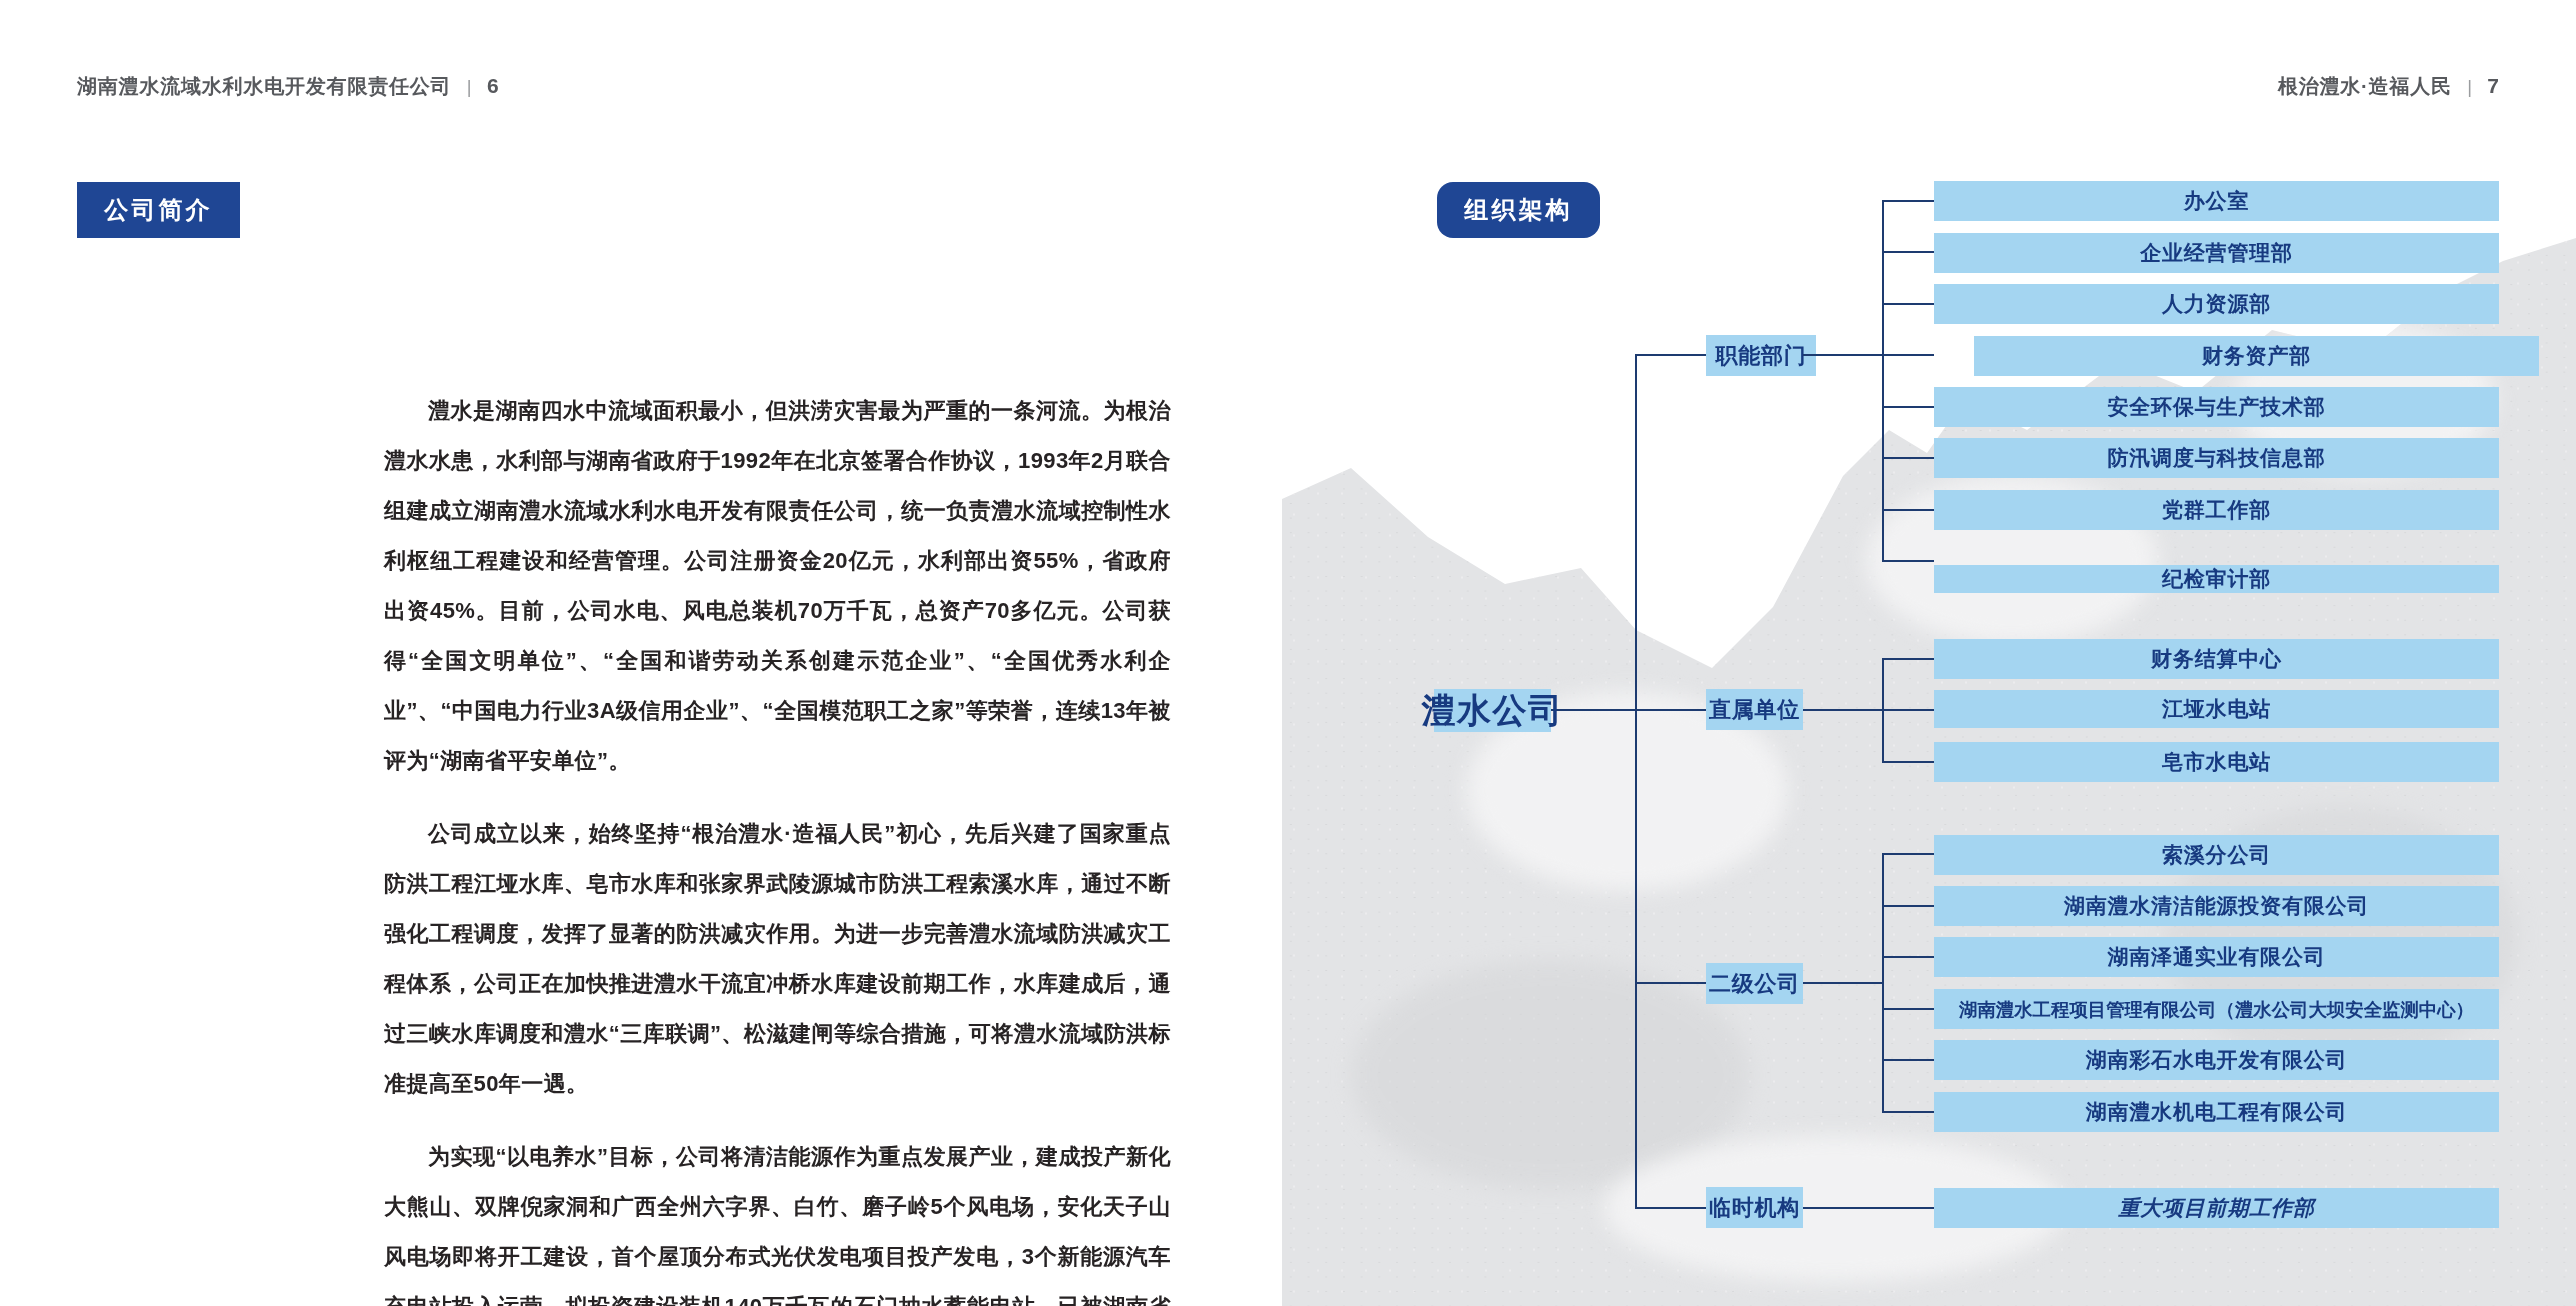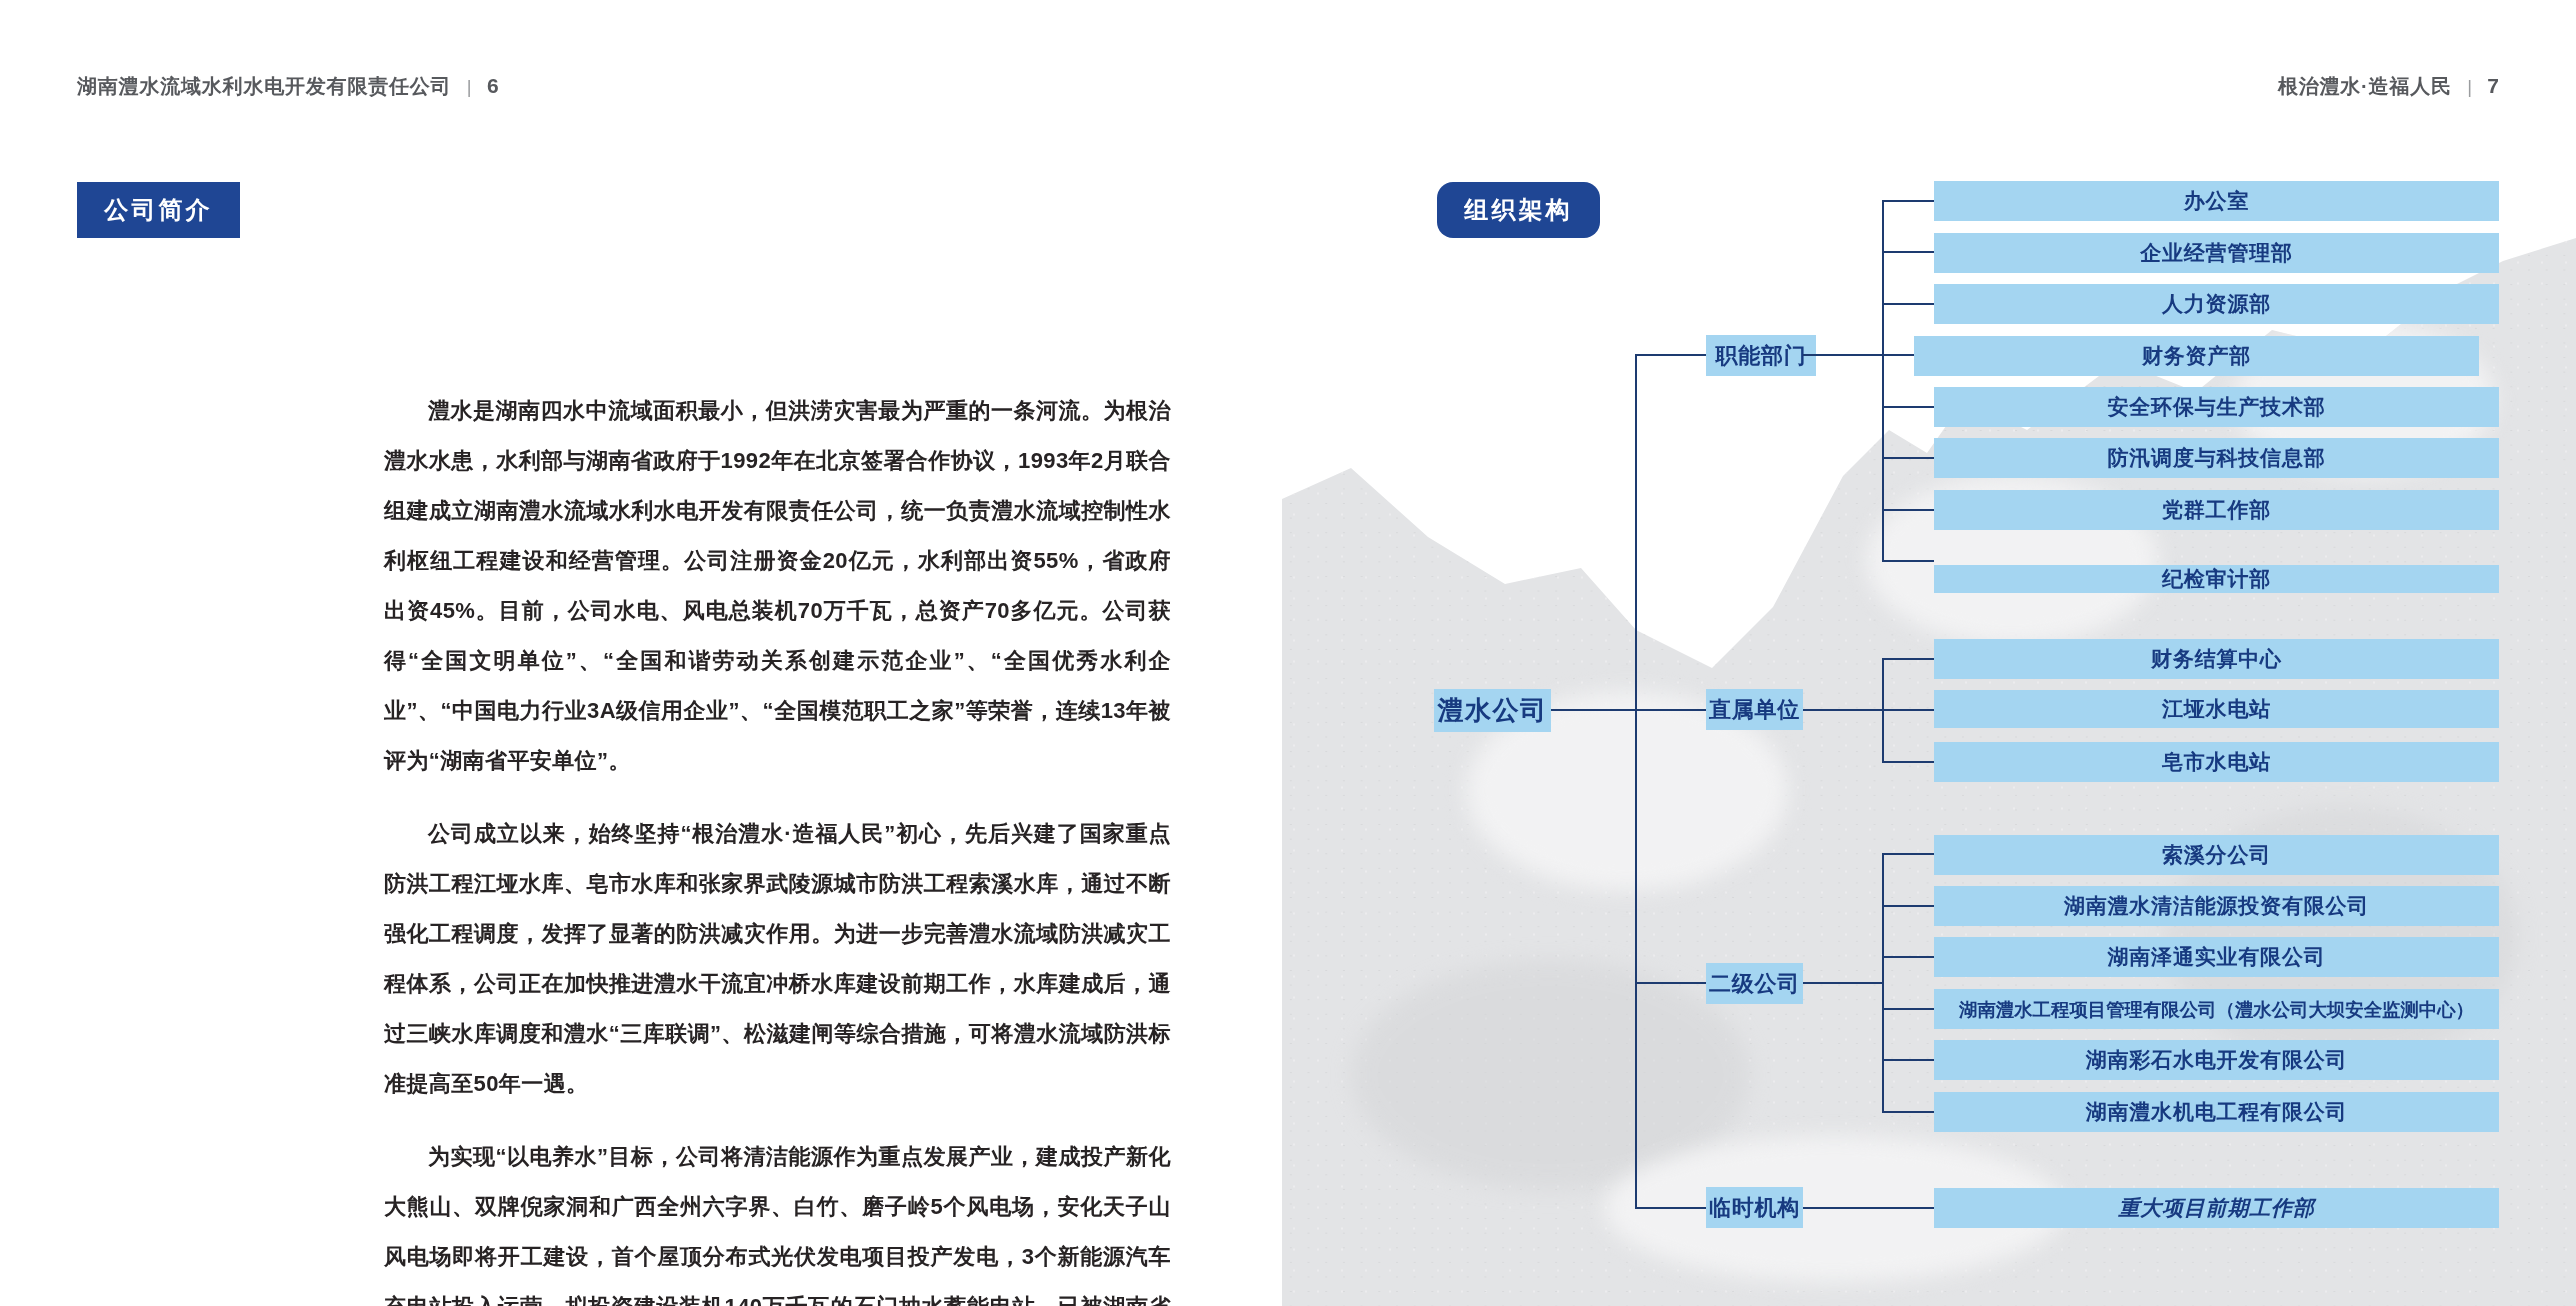--- a/index.html
+++ b/index.html
@@ -117,7 +117,7 @@
       <div class="org-box org-child" style="left: 1934px; top: 181px; width: 565px; height: 40px;">办公室</div>
       <div class="org-box org-child" style="left: 1934px; top: 233px; width: 565px; height: 40px;">企业经营管理部</div>
       <div class="org-box org-child" style="left: 1934px; top: 284px; width: 565px; height: 40px;">人力资源部</div>
-      <div class="org-box org-child" style="left: 1914px; top: 336px; width: 565px; height: 40px;">财务资产部</div>
+      <div class="org-box org-child" style="left: 1974px; top: 336px; width: 565px; height: 40px;">财务资产部</div>
       <div class="org-box org-child" style="left: 1934px; top: 387px; width: 565px; height: 40px;">安全环保与生产技术部</div>
       <div class="org-box org-child" style="left: 1934px; top: 438px; width: 565px; height: 40px;">防汛调度与科技信息部</div>
       <div class="org-box org-child" style="left: 1934px; top: 490px; width: 565px; height: 40px;">党群工作部</div>

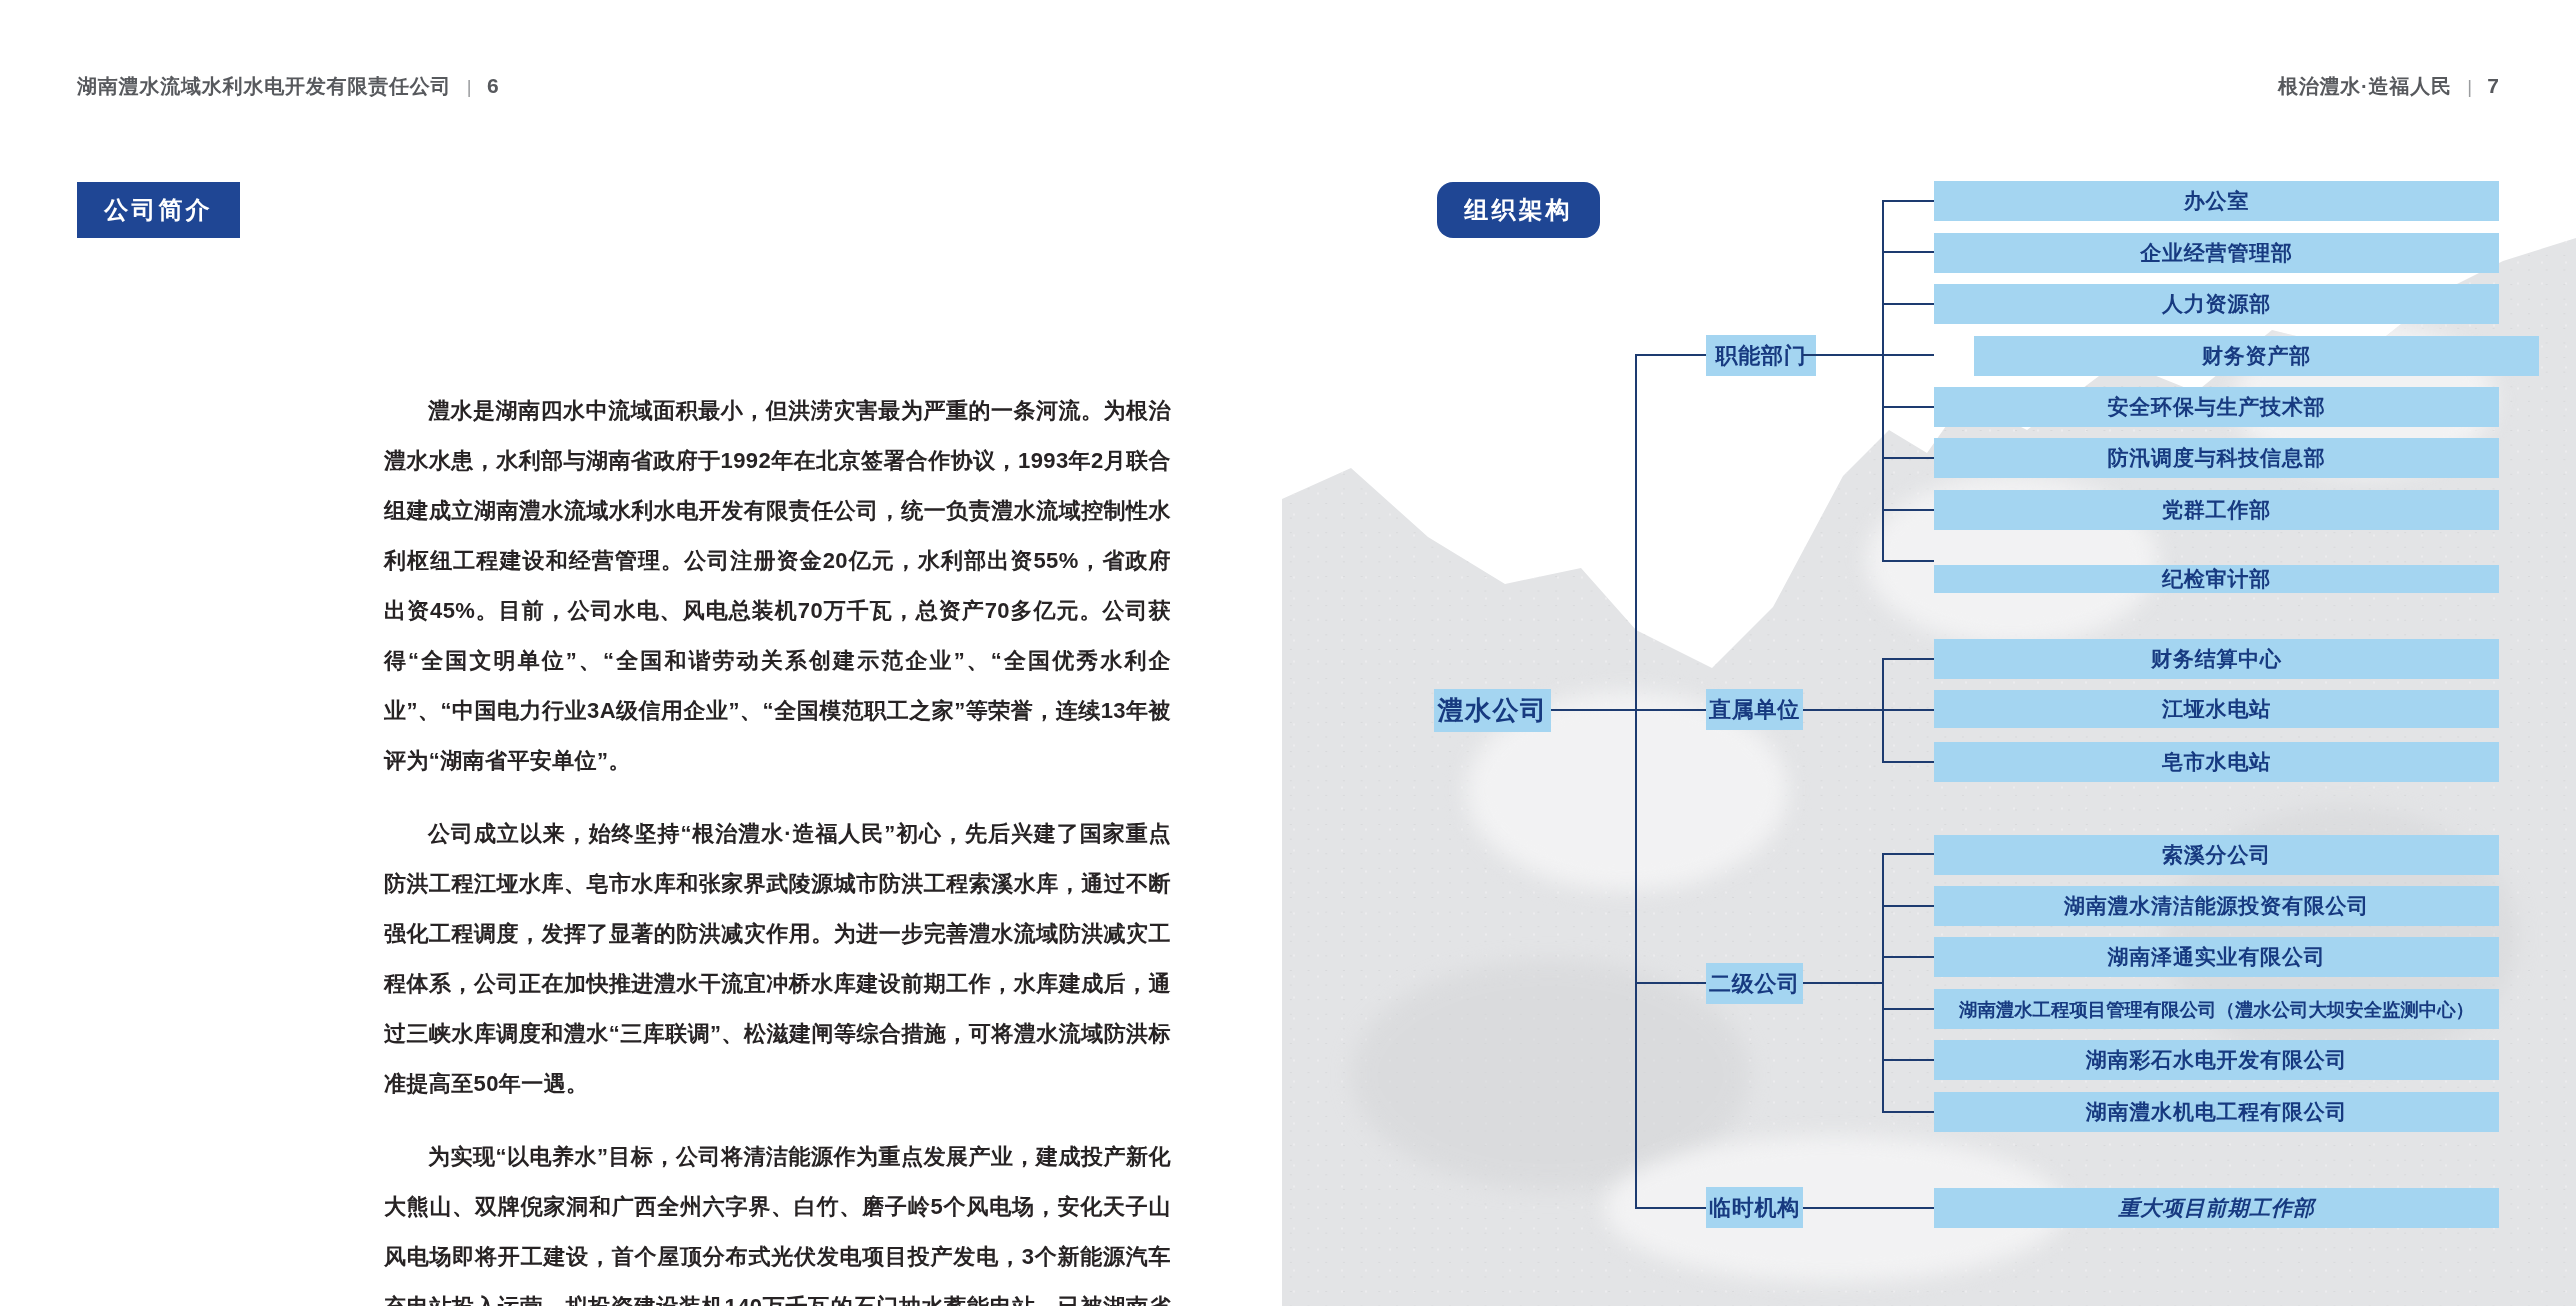--- a/index.html
+++ b/index.html
@@ -59,7 +59,7 @@
     display:flex; align-items:center; justify-content:center; text-align:center;
     white-space:nowrap;
   }
-  .org-root  { font-size:26px; letter-spacing:1.5px; }
+  .org-root  { font-size:34px; letter-spacing:1.5px; }
   .org-label { font-size:22px; letter-spacing:0.8px; }
   .org-child { font-size:21px; letter-spacing:0.8px; }
   .org-child.long { font-size:18.4px; letter-spacing:0; }

